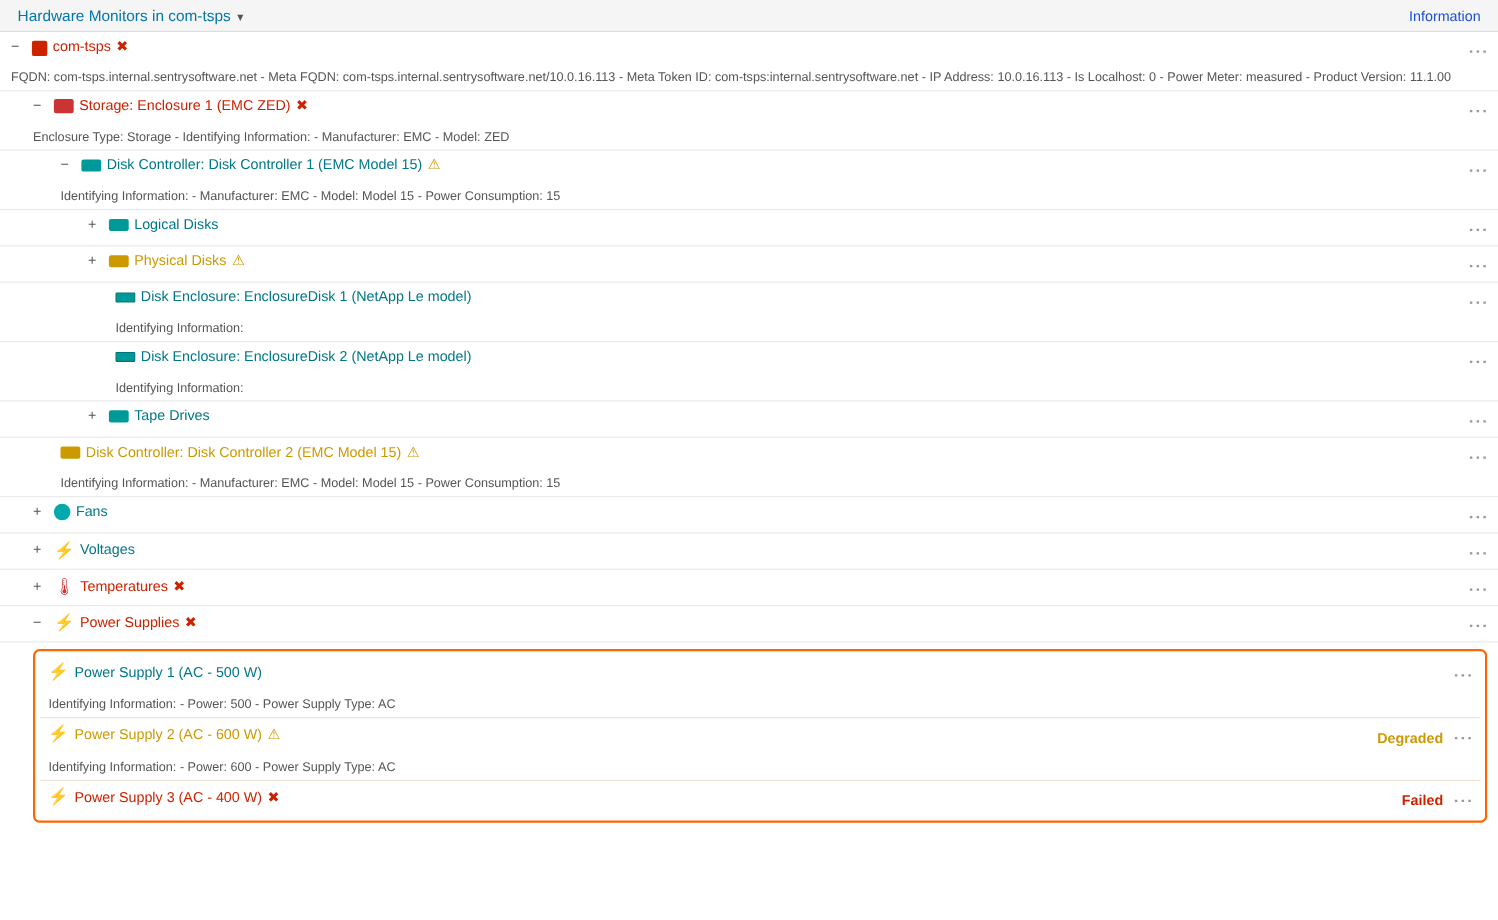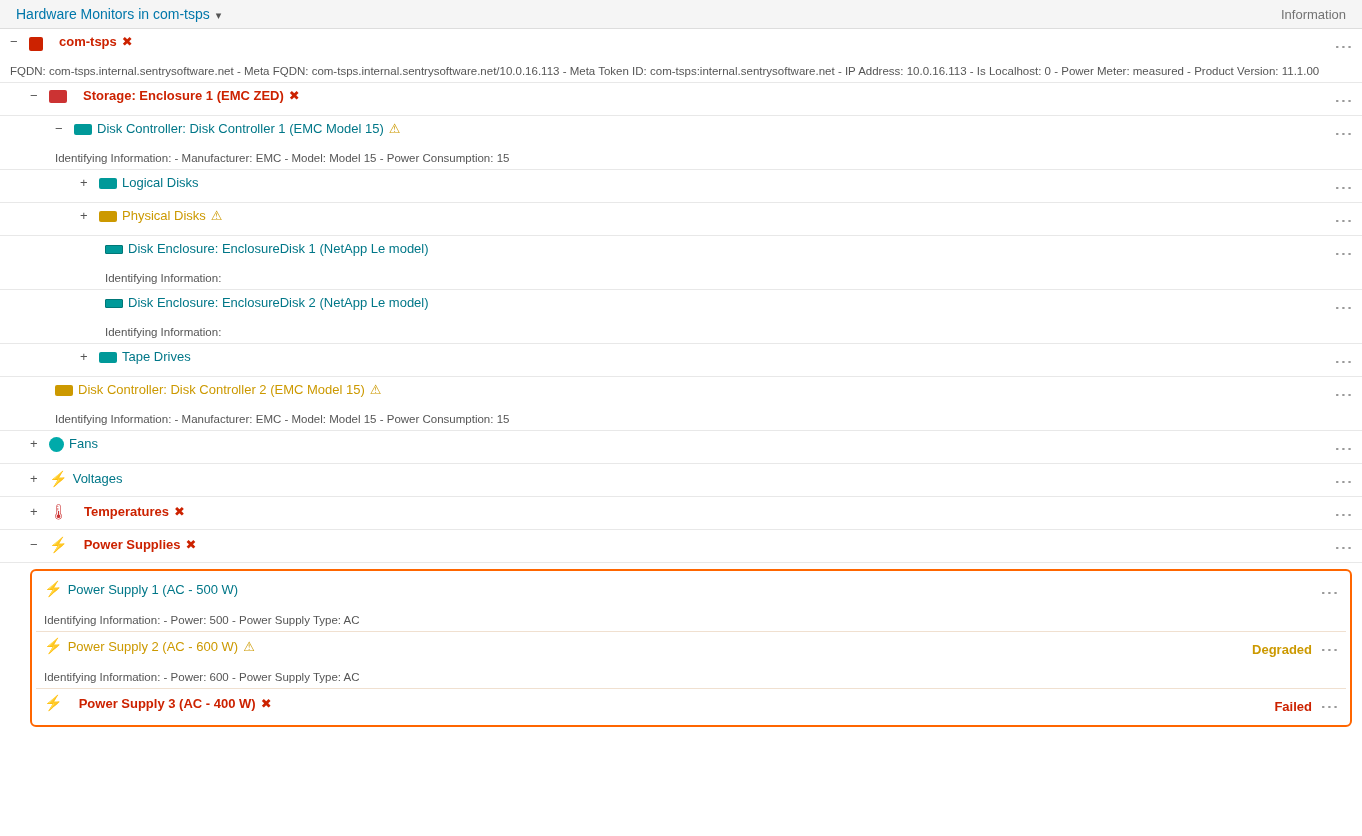--- a/index.html
+++ b/index.html
@@ -26,7 +26,7 @@
       font-weight: 500;
     }
     .chevron-down { font-size: 11px; color: #555; }
-    .info-link { color: #737373; font-size: 13px; margin-left: 11px; }
+    .info-link { color: #1d4ed8; font-size: 13px; margin-left: 11px; }
 
     .tree-container {
       padding: 0;

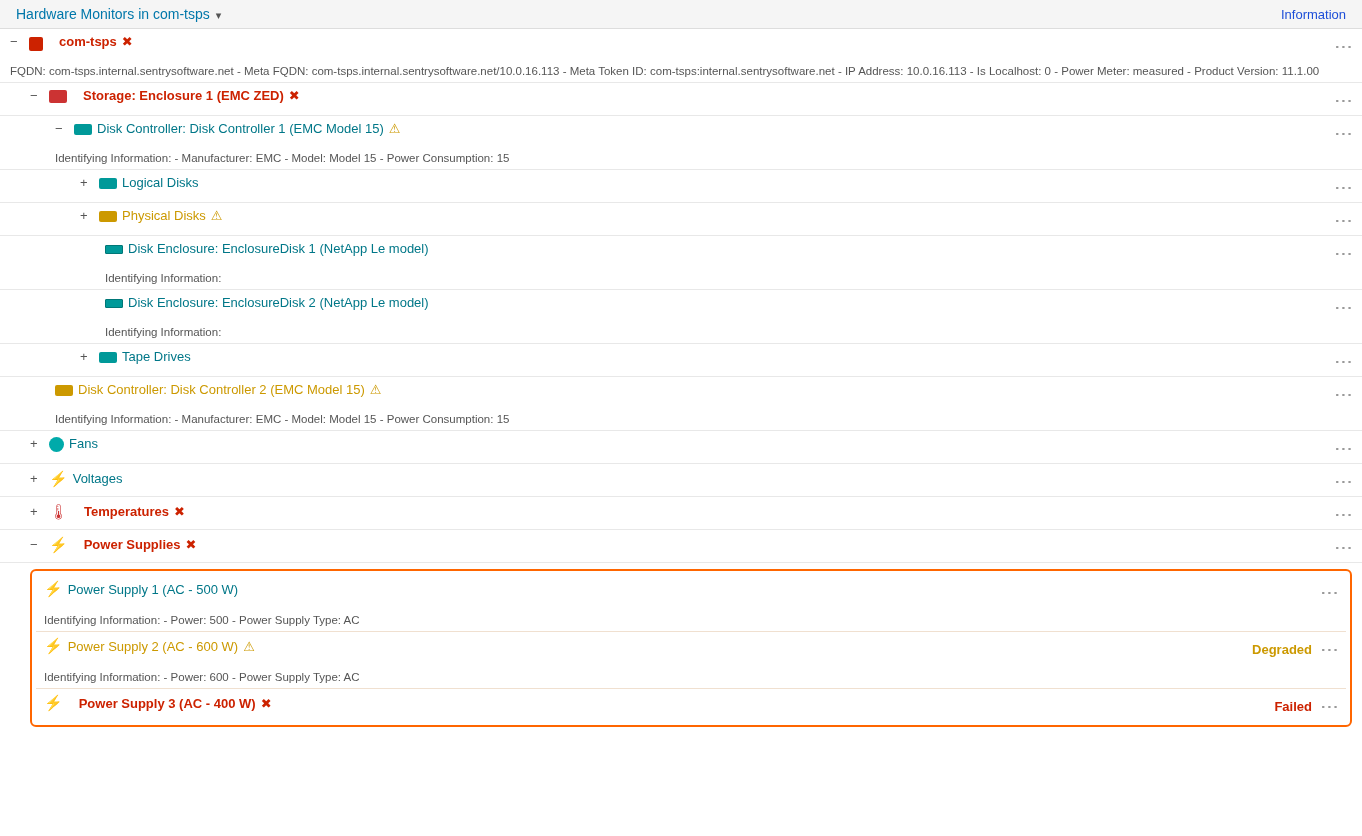--- a/index.html
+++ b/index.html
@@ -88,7 +88,7 @@
 
     .label-cyan { color: #007788; font-weight: 500; }
     .label-yellow { color: #cc9900; font-weight: 500; }
-    .label-red { color: #cc2200; font-weight: 700; margin-left: 11px; }
+    .label-red { color: #cc2200; font-weight: 400; }
 
     .warn-icon { color: #cc9900; font-size: 13px; }
     .err-icon { color: #cc2200; font-size: 13px; }

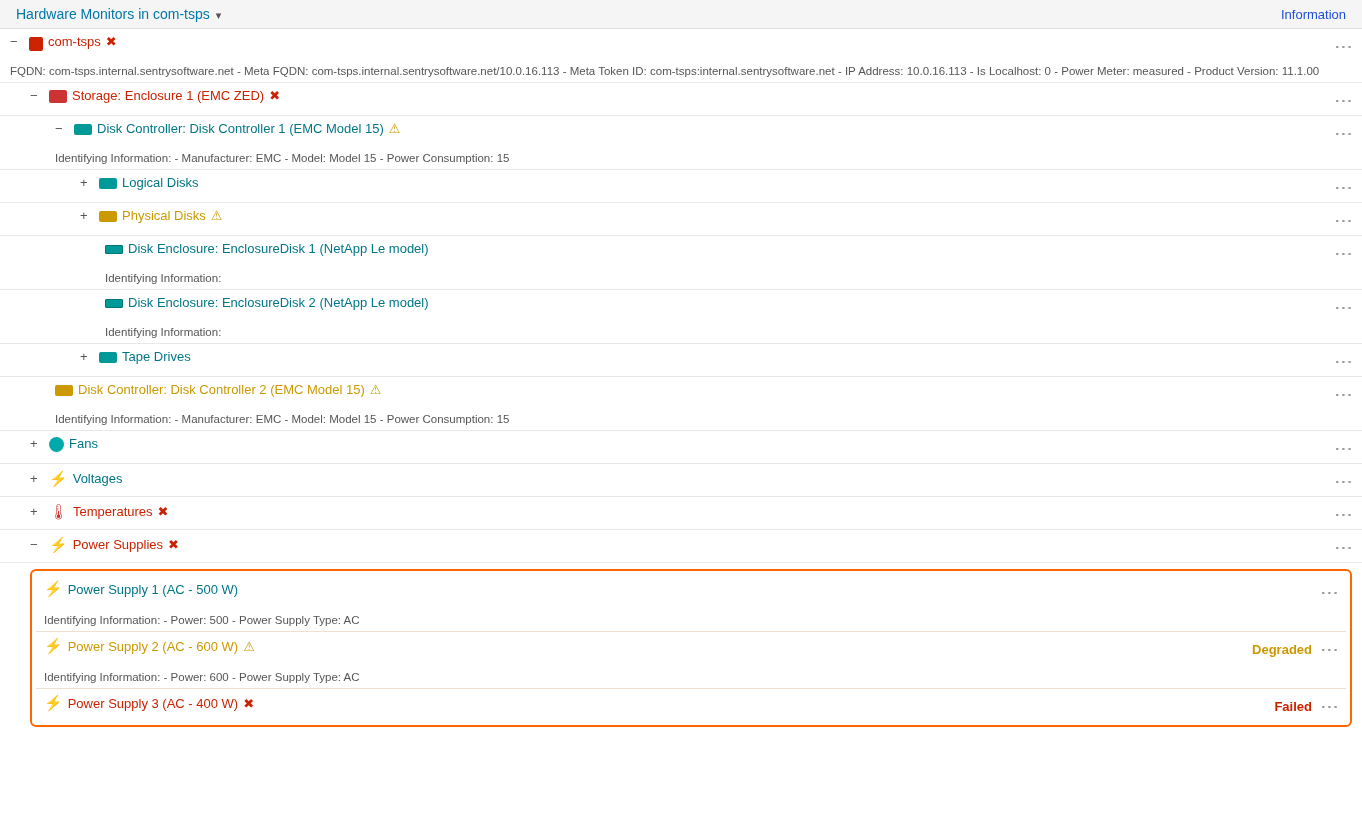--- a/index.html
+++ b/index.html
@@ -171,6 +171,7 @@
         <span class="label-red">Storage: Enclosure 1 (EMC ZED)</span>
         <span class="err-icon">✖</span>
       </div>
+      <div class="tree-row-desc">Enclosure Type: Storage - Identifying Information: - Manufacturer: EMC - Model: ZED</div>
     </div>
     <div class="tree-row-actions">
       <span class="dots-menu">⋮</span>

